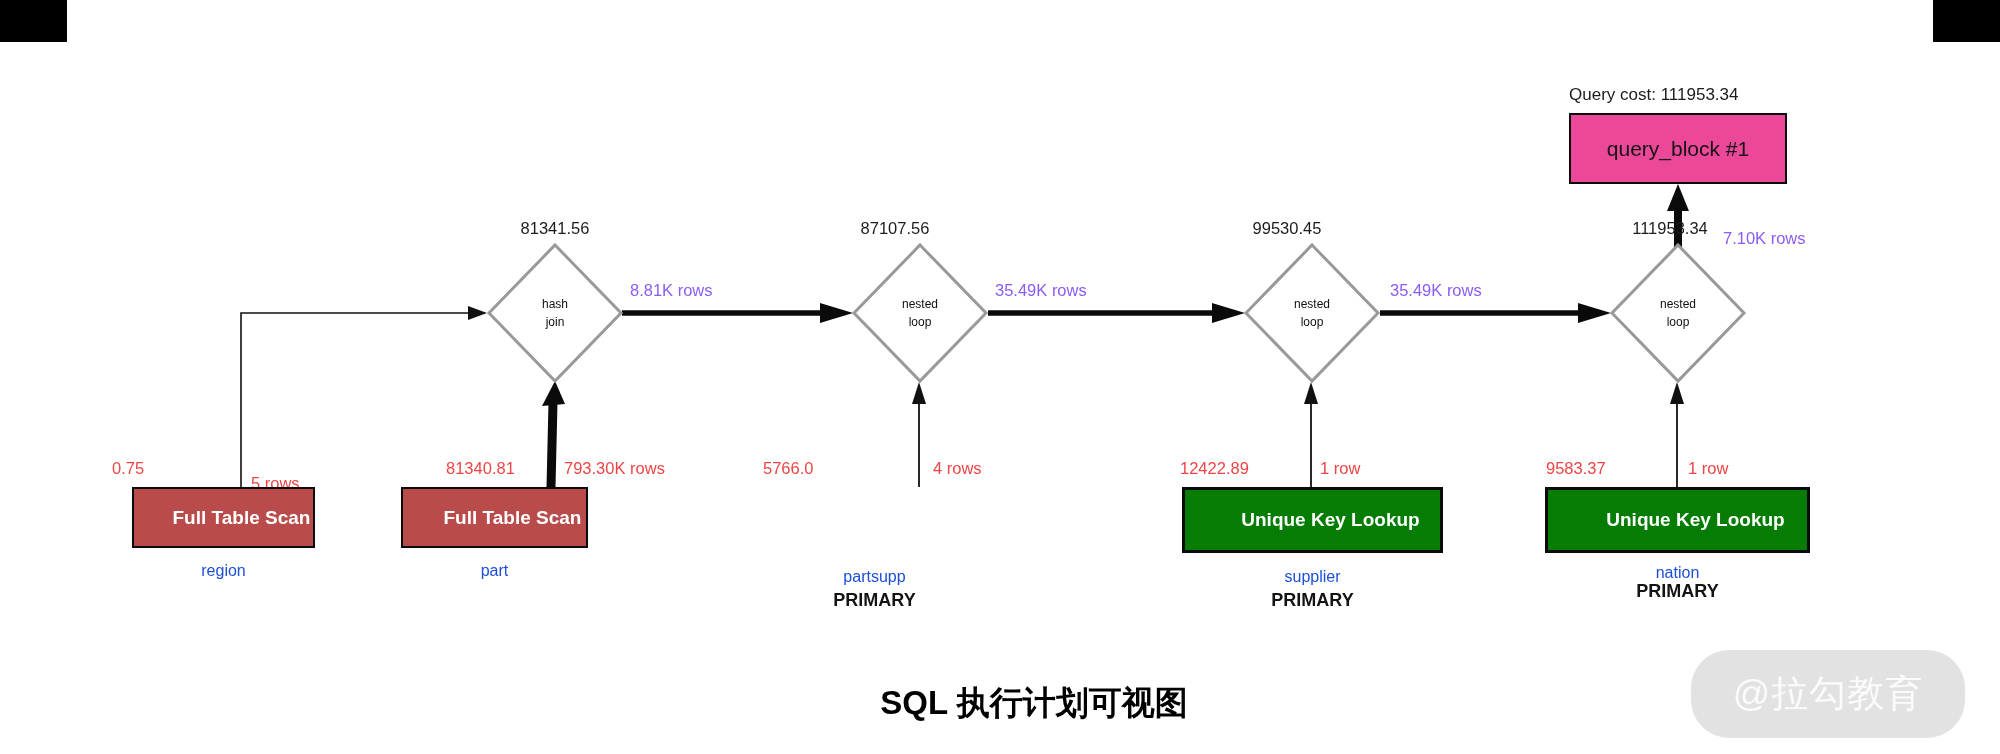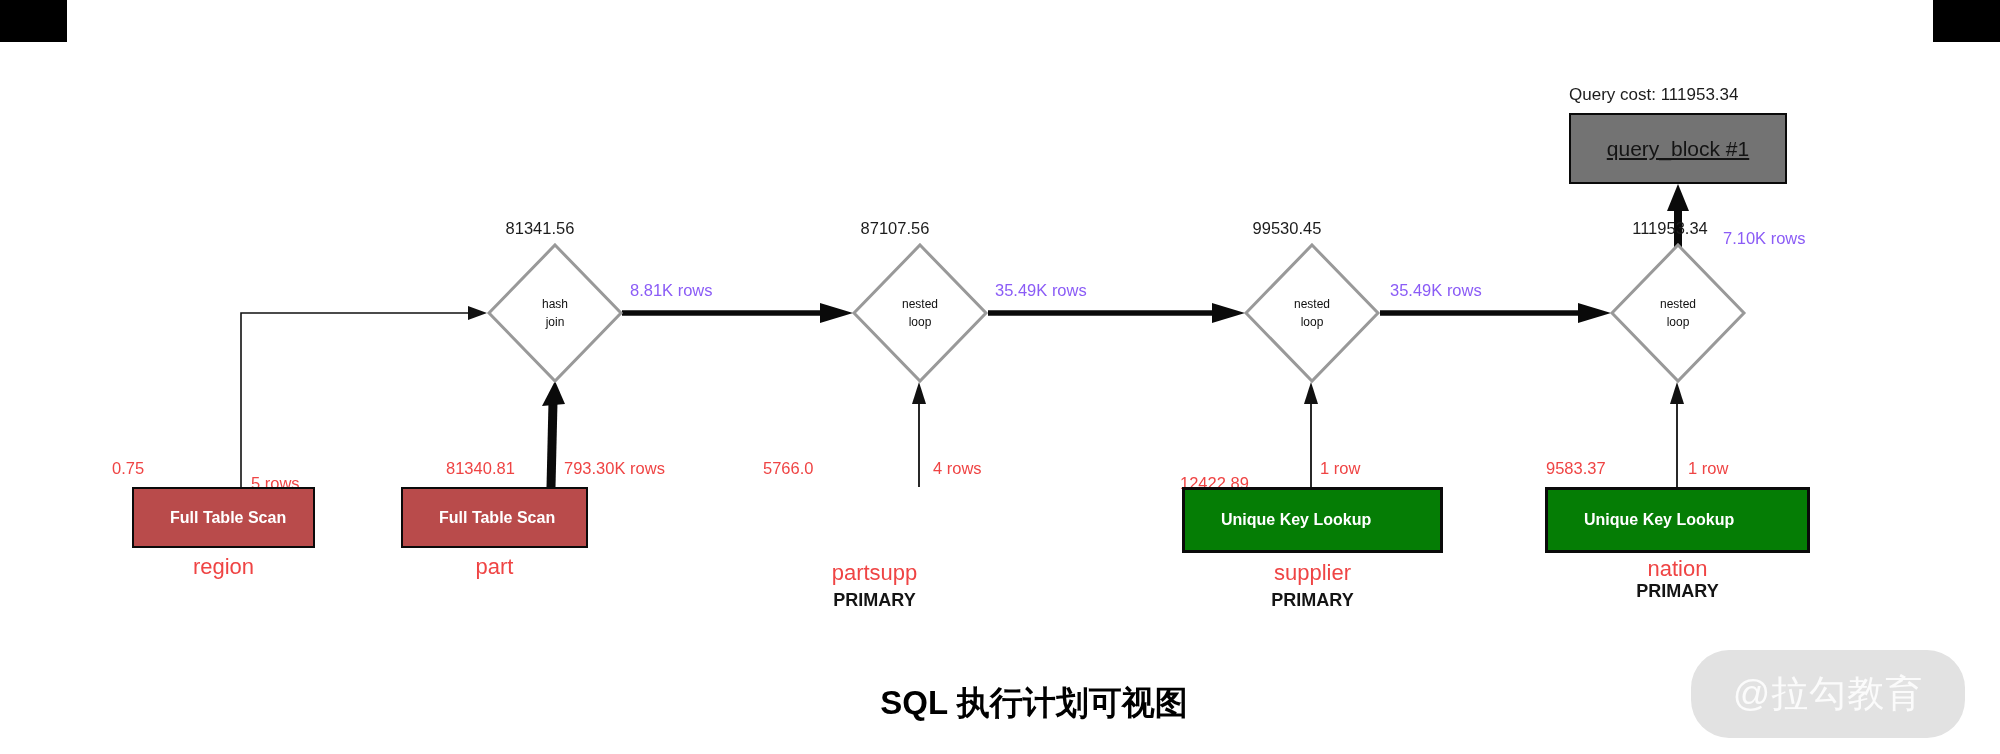--- a/index.html
+++ b/index.html
@@ -16,9 +16,9 @@
   }
   .qblock{
     position:absolute;left:1569px;top:113px;width:218px;height:71px;
-    background:#737373;border:2px solid #0a0a0a;box-sizing:border-box;
+    background:#ec4899;border:2px solid #0a0a0a;box-sizing:border-box;
     display:flex;align-items:center;justify-content:center;
-    font-size:21px;color:#141414;z-index:2;text-decoration:underline;
+    font-size:21px;color:#141414;z-index:2;
   }
   .cost-label{
     position:absolute;width:160px;text-align:center;font-size:16.5px;color:#1c1c1c;

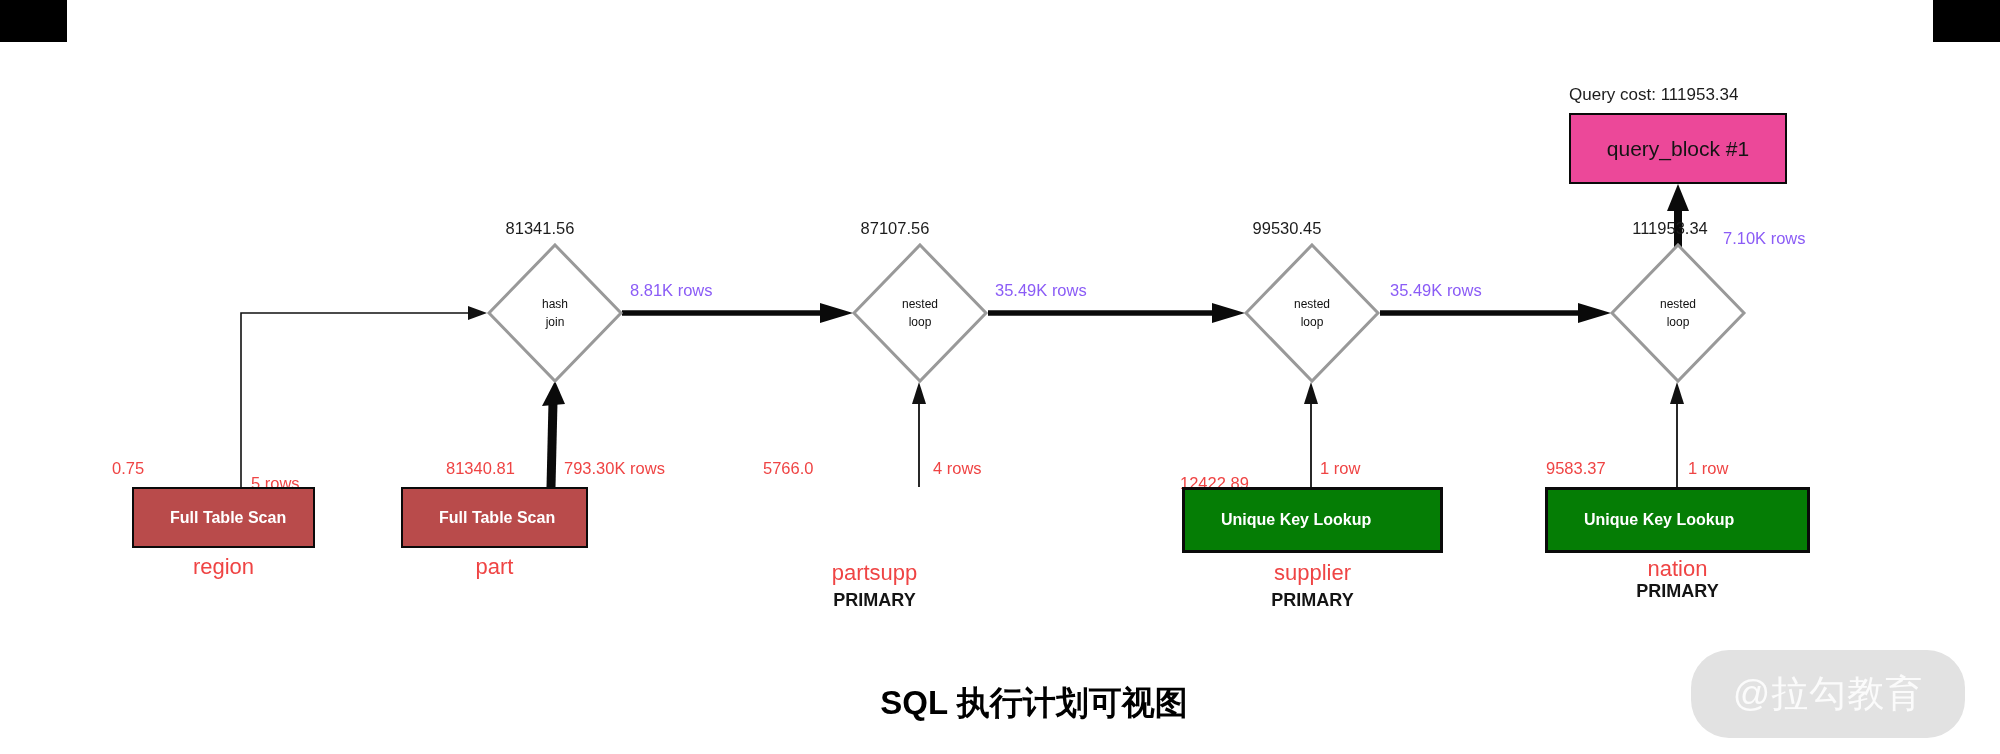--- a/index.html
+++ b/index.html
@@ -99,7 +99,7 @@
     <span>query_block #1</span>
   </div>
 
-  <div class="cost-label" style="left:460px;top:219px">81341.56</div>
+  <div class="cost-label" style="left:475px;top:219px">81341.56</div>
   <div class="cost-label" style="left:815px;top:219px">87107.56</div>
   <div class="cost-label" style="left:1207px;top:219px">99530.45</div>
   <div class="cost-label" style="left:1590px;top:219px">111953.34</div>

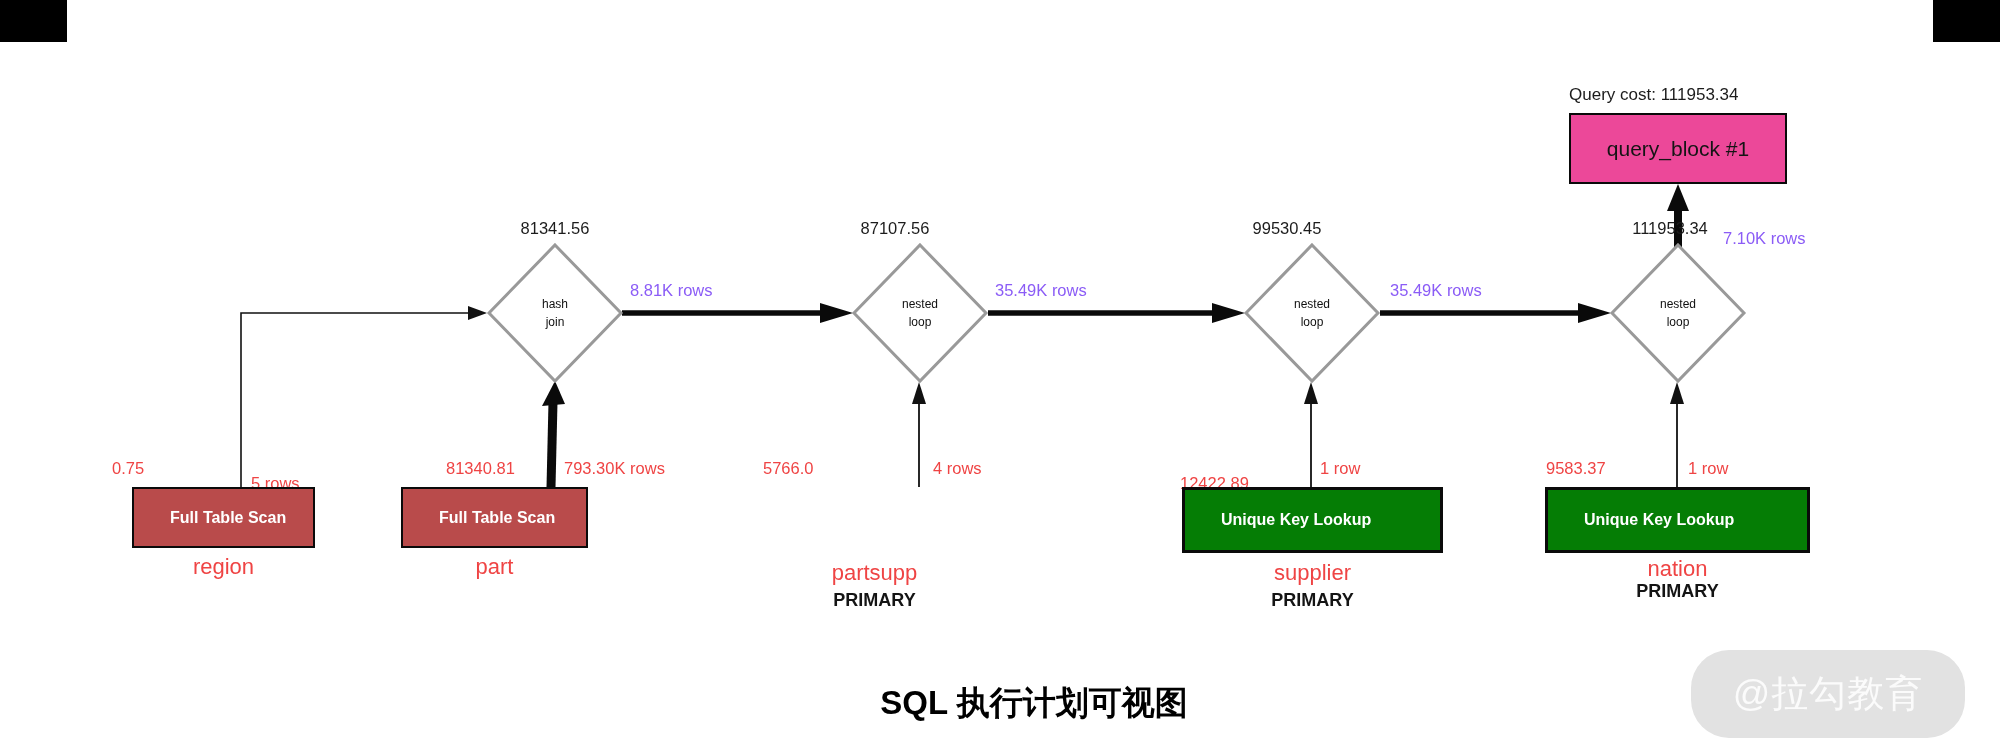--- a/index.html
+++ b/index.html
@@ -145,7 +145,7 @@
   <div class="tbl-name" style="left:757px;top:560px;width:235px">partsupp</div>
   <div class="key-label" style="left:757px;top:590px;width:235px">PRIMARY</div>
 
-  <div class="num" style="left:1180px;top:474px">12422.89</div>
+  <div class="num" style="left:1180px;top:459px">12422.89</div>
   <div class="num" style="left:1320px;top:459px">1 row</div>
   <div class="op-box green" style="left:1182px;top:487px;width:261px">
     <span>Unique Key Lookup</span>

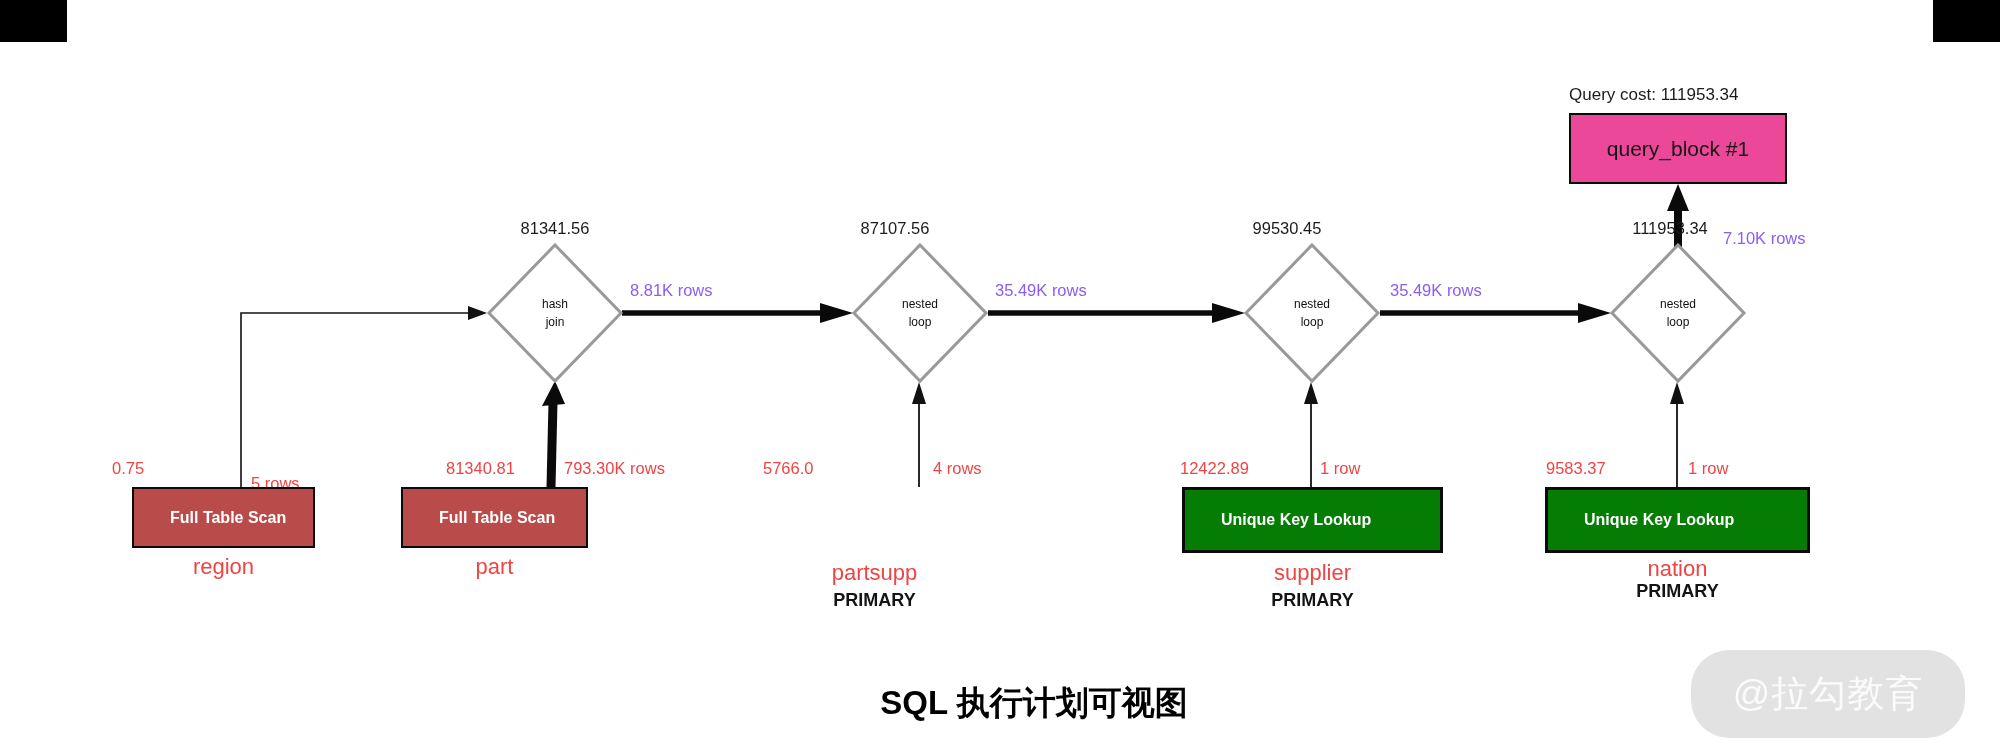--- a/index.html
+++ b/index.html
@@ -32,8 +32,8 @@
     color:#101010;z-index:2;
   }
   .op-box{
-    position:absolute;display:flex;align-items:center;
-    color:#ffffff;font-weight:bold;font-size:16px;white-space:nowrap;
+    position:absolute;display:flex;align-items:center;justify-content:center;
+    color:#ffffff;font-weight:bold;font-size:19px;white-space:nowrap;
     border:2px solid #0a0a0a;box-sizing:border-box;z-index:2;padding-left:36px;
   }
   .op-box.red{background:#b94b4b;height:61px;}

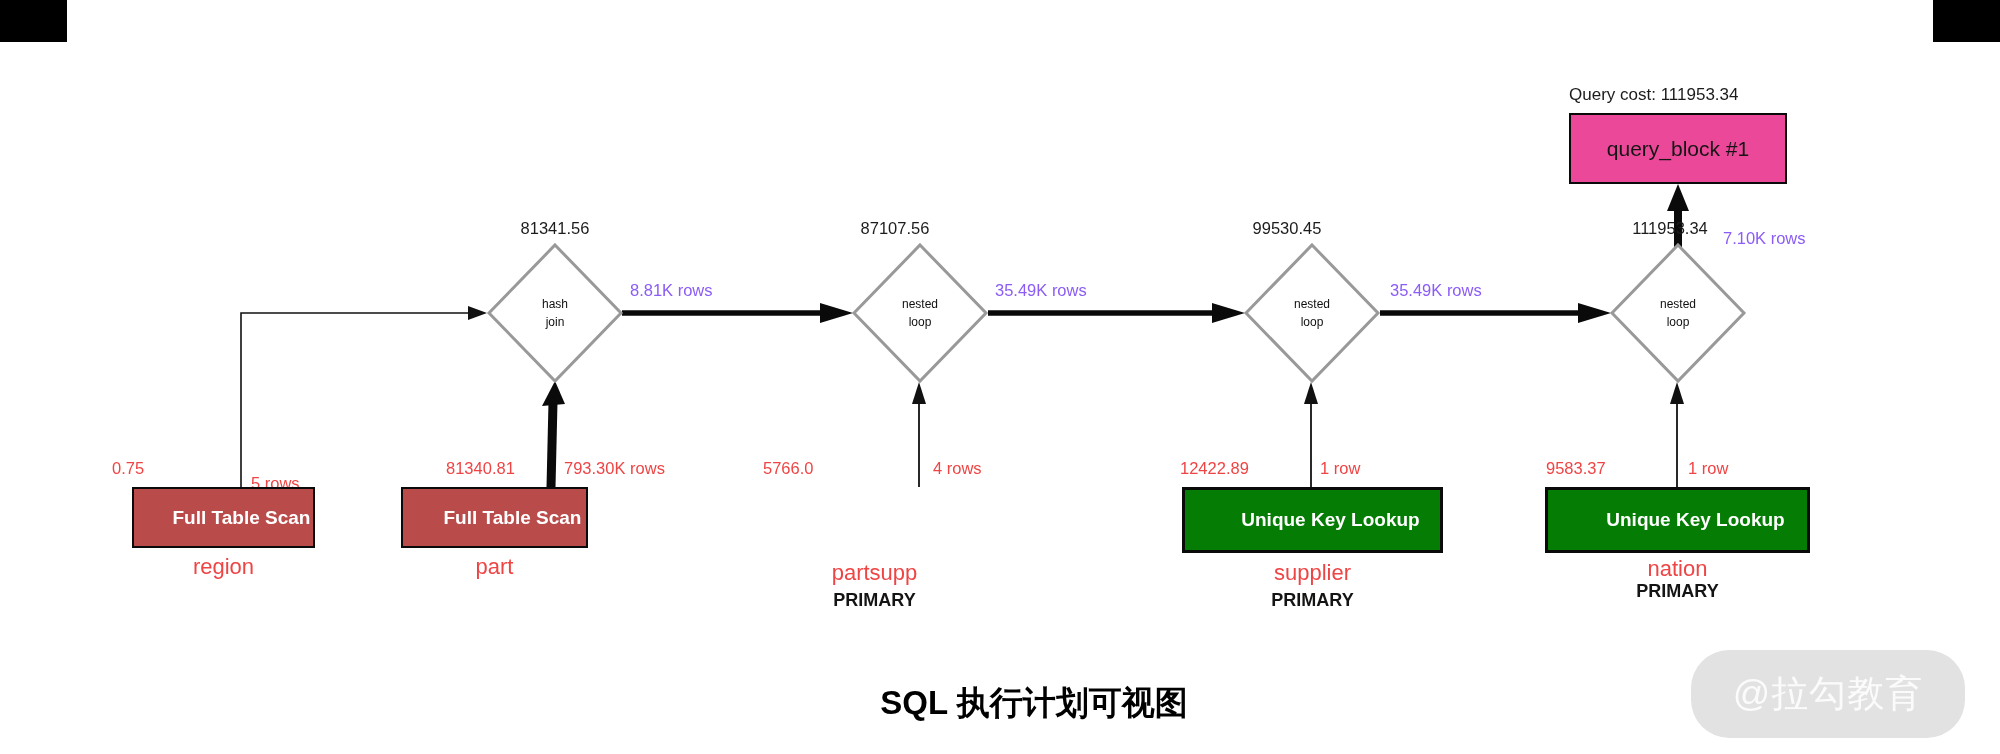--- a/index.html
+++ b/index.html
@@ -38,7 +38,7 @@
   }
   .op-box.red{background:#b94b4b;height:61px;}
   .op-box.green{background:#057d05;height:66px;border-width:3px;}
-  .tbl-name{position:absolute;text-align:center;font-size:22px;color:#ef4444;z-index:2;}
+  .tbl-name{position:absolute;text-align:center;font-size:16px;color:#1d4ed8;z-index:2;margin-top:8px;}
   .key-label{position:absolute;text-align:center;font-size:18px;font-weight:bold;color:#141414;z-index:2;}
   .num{position:absolute;font-size:16.5px;color:#ef4444;white-space:nowrap;z-index:2;}
   .caption{

